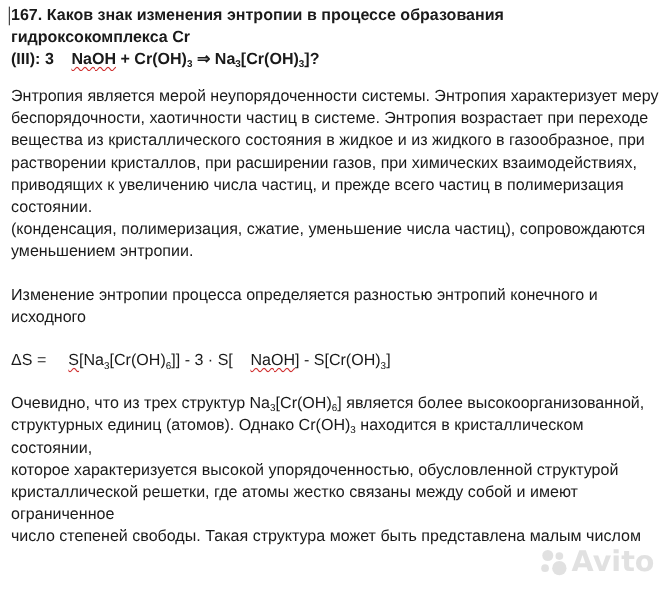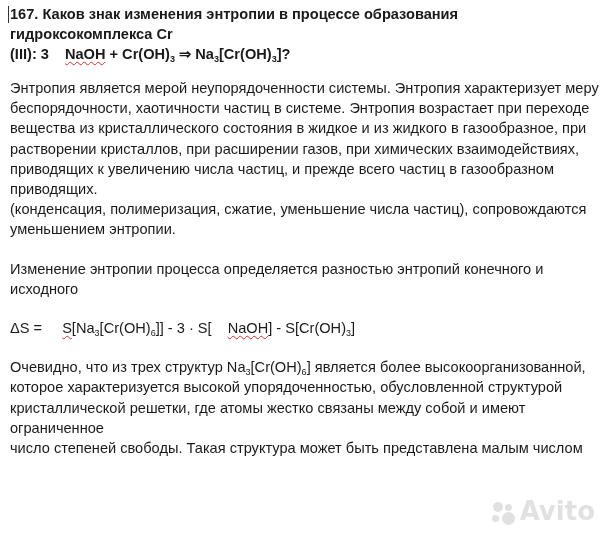--- a/index.html
+++ b/index.html
@@ -54,7 +54,7 @@
     <div>беспорядочности, хаотичности частиц в системе. Энтропия возрастает при переходе</div>
     <div>вещества из кристаллического состояния в жидкое и из жидкого в газообразное, при</div>
     <div>растворении кристаллов, при расширении газов, при химических взаимодействиях,</div>
-    <div>приводящих к увеличению числа частиц, и прежде всего частиц в газообразном приводящих.</div>
+    <div>приводящих к увеличению числа частиц, и прежде всего частиц в полимеризация состоянии.</div>
     <div>(конденсация, полимеризация, сжатие, уменьшение числа частиц), сопровождаются</div>
     <div>уменьшением энтропии.</div>
   </div>

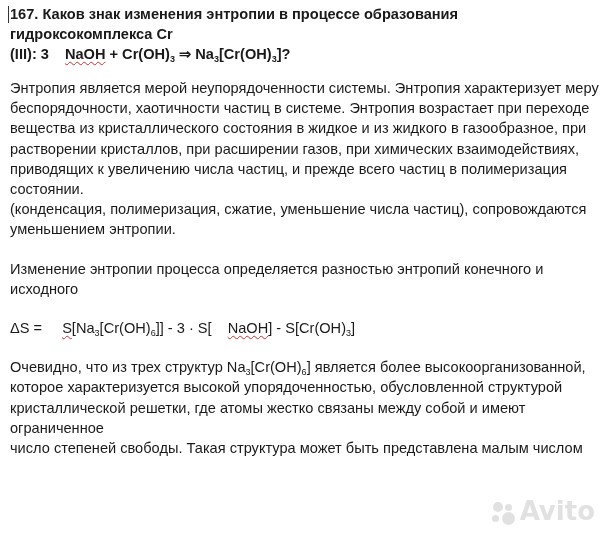--- a/index.html
+++ b/index.html
@@ -73,6 +73,7 @@
 
   <div class="p">
     <div><span>Очевидно, что из трех структур Na</span><sub>3</sub><span>[Cr(OH)</span><sub>6</sub><span>] является более высокоорганизованной,</span></div>
+    <div><span>структурных единиц (атомов). Однако Cr(OH)</span><sub>3</sub><span> находится в кристаллическом состоянии,</span></div>
     <div>которое характеризуется высокой упорядоченностью, обусловленной структурой</div>
     <div>кристаллической решетки, где атомы жестко связаны между собой и имеют ограниченное</div>
     <div>число степеней свободы. Такая структура может быть представлена малым числом</div>

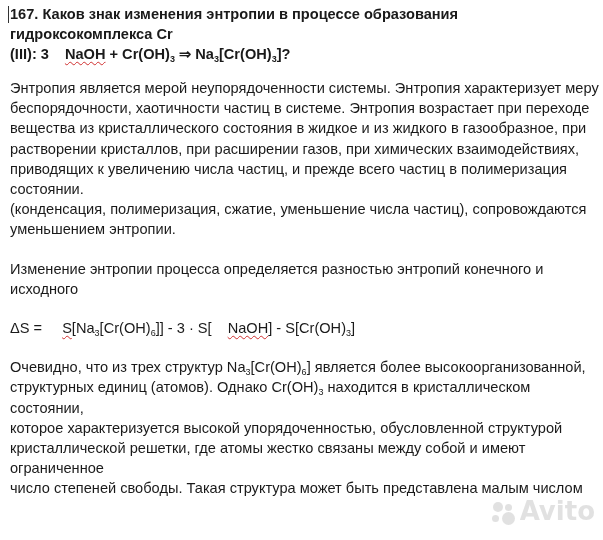--- a/index.html
+++ b/index.html
@@ -28,7 +28,7 @@
     sub { font-size: 9px; vertical-align: -3px; line-height: 0; }
     .watermark {
       position: absolute; right: 8px; bottom: 14px;
-      display: flex; align-items: flex-end; gap: 3px;
+      display: flex; align-items: center; gap: 3px;
       color: rgba(200,200,200,0.55);
       font-family: "DejaVu Sans", sans-serif; font-weight: bold; font-size: 26px;
       letter-spacing: 0px;

